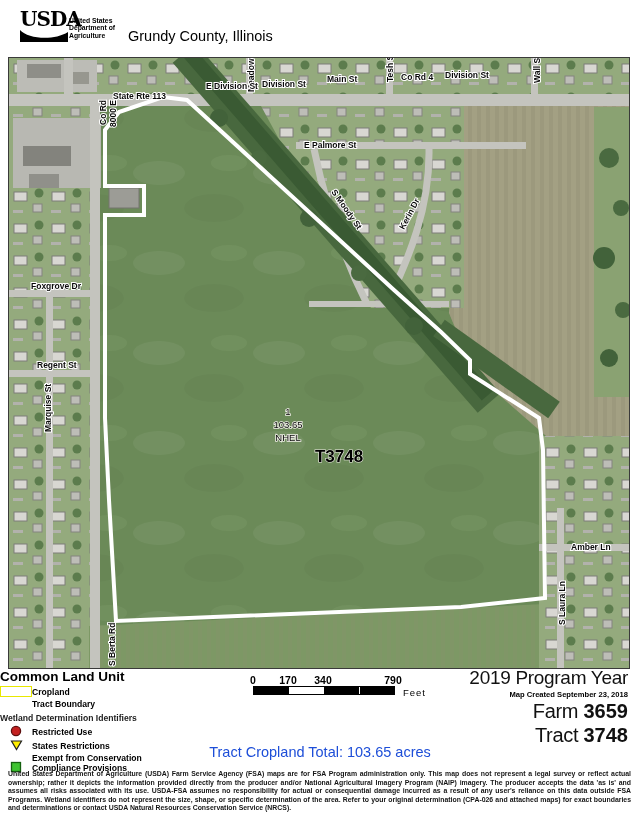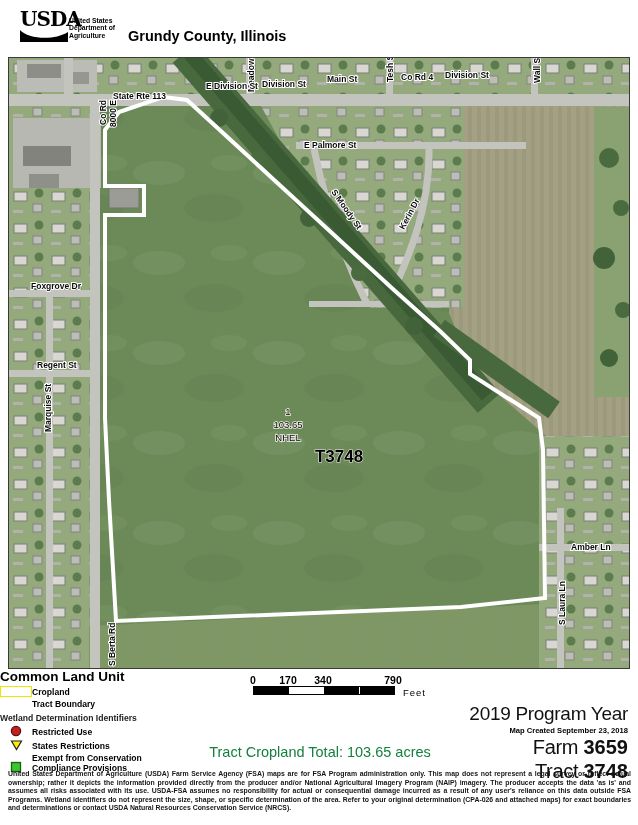--- a/index.html
+++ b/index.html
@@ -10,7 +10,7 @@
   .usda-word{font-family:"DejaVu Serif",serif;font-weight:bold;font-size:20px;letter-spacing:-1px;line-height:18px;}
   .usda-swoosh{margin-top:0px;width:48px;height:13px;}
   .agency{position:absolute;left:69px;top:17px;font-size:6.8px;font-weight:bold;line-height:7.4px;}
-  .map-title{position:absolute;left:128px;top:28px;font-size:14.5px;font-weight:bold;}
+  .map-title{position:absolute;left:128px;top:28px;font-size:14.5px;font-weight:normal;}
 
   
   .map-frame{position:absolute;left:8px;top:57px;width:620px;height:610px;border:1px solid #3a3a3a;background:#6b8a58;}

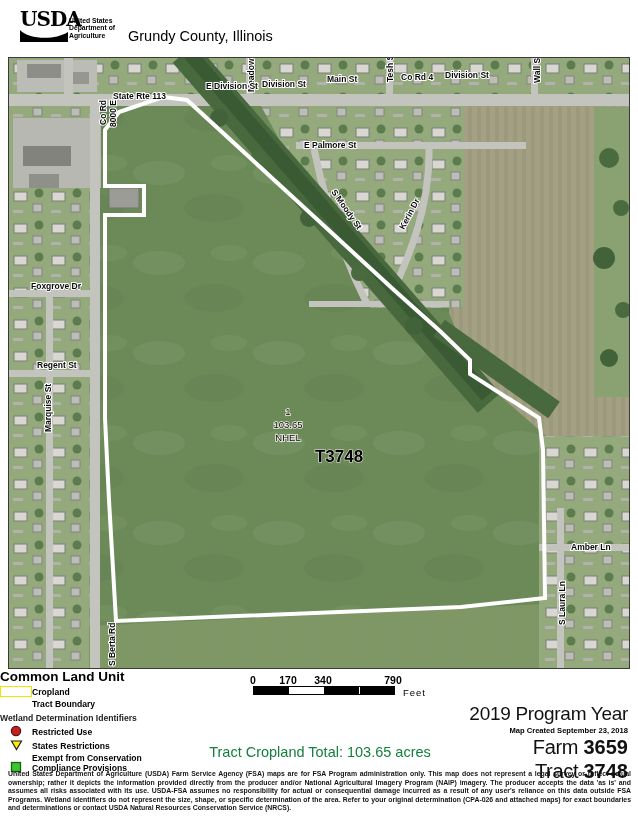--- a/index.html
+++ b/index.html
@@ -37,7 +37,7 @@
   .bar .tick{position:absolute;top:0;width:1px;height:100%;background:#fff;}
   .feet{position:absolute;left:160px;top:13px;font-size:9.5px;font-weight:normal;letter-spacing:1px;}
 
-  .program{position:absolute;right:10px;top:667px;text-align:right;margin-top:36px;}
+  .program{position:absolute;right:10px;top:667px;text-align:right;}
   .prog-year{font-size:19px;font-weight:400;letter-spacing:-0.3px;color:#111;}
   .prog-created{font-size:7.6px;font-weight:bold;margin-top:1px;}
   .prog-line{font-size:20px;letter-spacing:-0.3px;margin-top:1px;color:#111;text-align:right;}

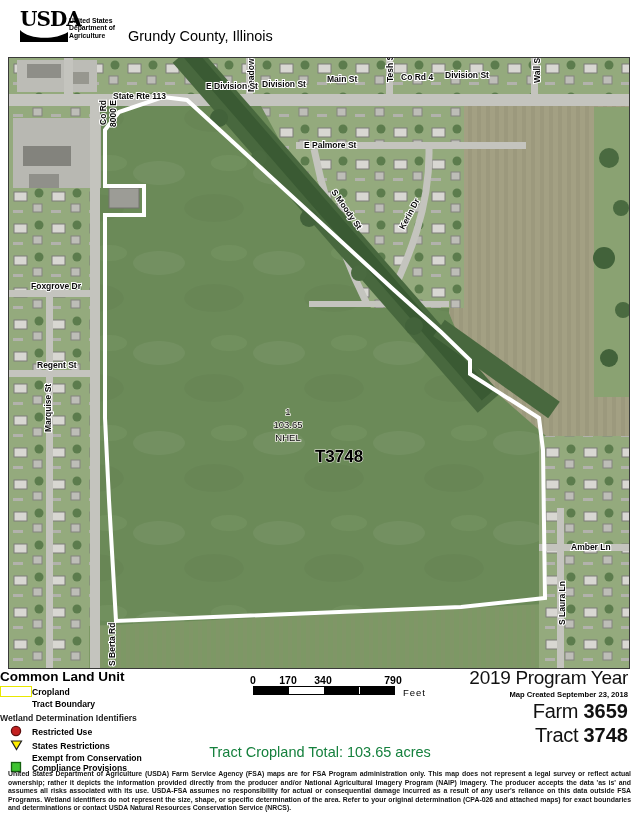--- a/index.html
+++ b/index.html
@@ -43,7 +43,7 @@
   .prog-line{font-size:20px;letter-spacing:-0.3px;margin-top:1px;color:#111;text-align:right;}
   .prog-line b{font-weight:bold;letter-spacing:0;}
 
-  .totals{position:absolute;left:150px;top:744px;width:340px;text-align:center;font-size:14.5px;color:#15803d;}
+  .totals{position:absolute;left:150px;top:744px;width:340px;text-align:center;font-size:14.5px;color:#1d4ed8;}
 
   .disclaimer{position:absolute;left:8px;top:770px;width:623px;font-size:6.9px;font-weight:bold;line-height:8.6px;color:#151515;text-align:justify;}
 </style>

